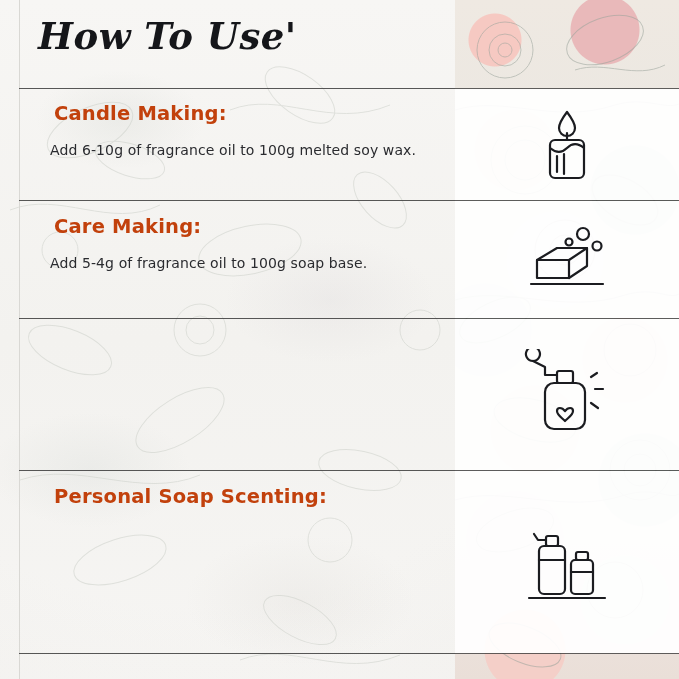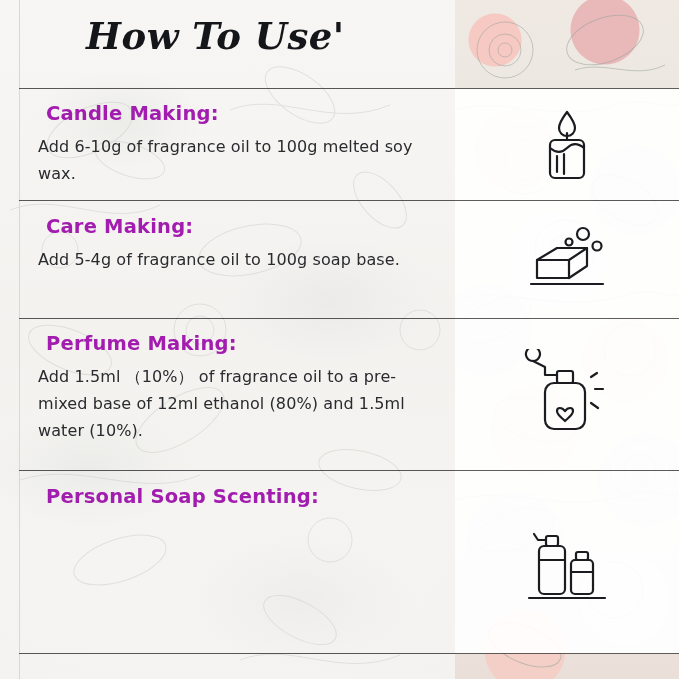--- a/index.html
+++ b/index.html
@@ -48,7 +48,6 @@
     letter-spacing:.5px;
     color:#15161a;
     white-space:nowrap;
-    margin-left:48px;
   }
   .divider{
     position:absolute;left:19px;width:436px;height:1px;background:#3a3a3a;opacity:.85;

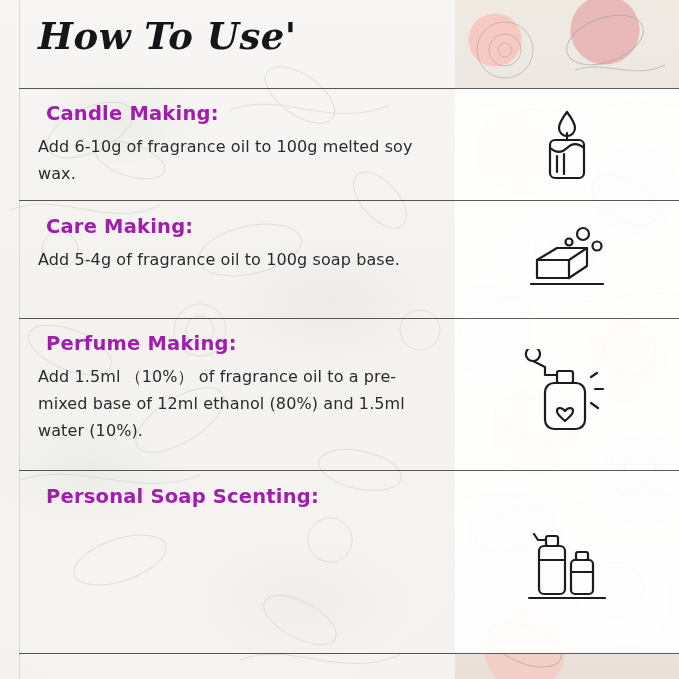--- a/index.html
+++ b/index.html
@@ -56,11 +56,11 @@
     position:absolute;left:38px;width:400px;
   }
   .sec h3{
-    margin:0 0 8px 8px;
+    margin:0 0 8px 16px;
     font-family:"DejaVu Sans", sans-serif;
     font-weight:700;
     font-size:19.5px;
-    color:#a21caf;
+    color:#c2410c;
     letter-spacing:.2px;
   }
   .sec p{

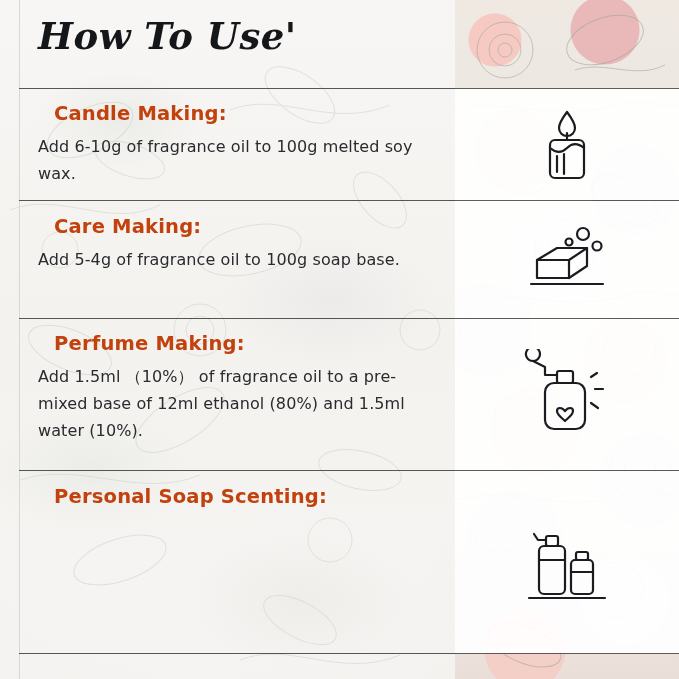--- a/index.html
+++ b/index.html
@@ -64,9 +64,9 @@
     letter-spacing:.2px;
   }
   .sec p{
-    margin:0;
+    margin:12px;
     font-family:"DejaVu Sans", sans-serif;
-    font-size:16px;
+    font-size:14px;
     line-height:27px;
     color:#2a2b2f;
     letter-spacing:.1px;

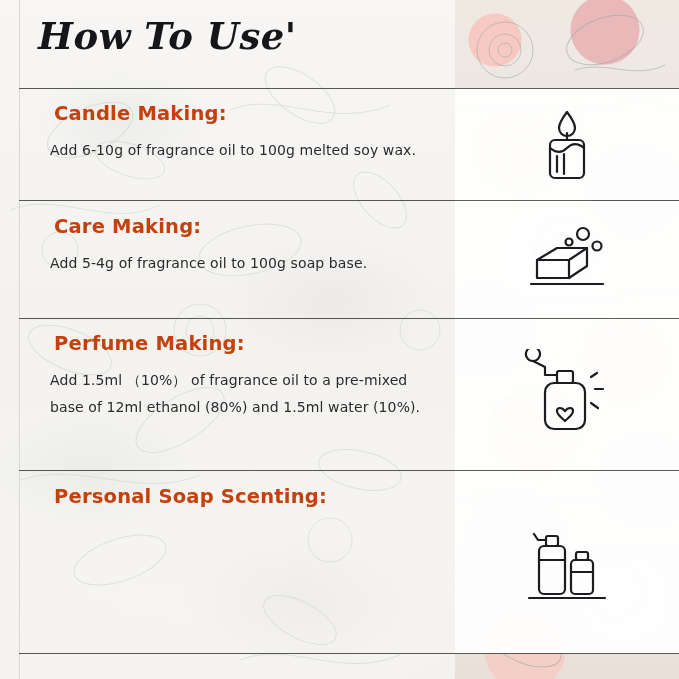--- a/index.html
+++ b/index.html
@@ -162,10 +162,6 @@
 
     <div class="divider" style="top:318px;"></div>
 
-    <div class="sec" style="top:332px;">
-      <h3>Perfume Making:</h3>
-      <p>Add 1.5ml （10%） of fragrance oil to a pre-mixed base of 12ml ethanol (80%) and 1.5ml water (10%).</p>
-    </div>
 
     <div class="divider" style="top:470px;"></div>
 

